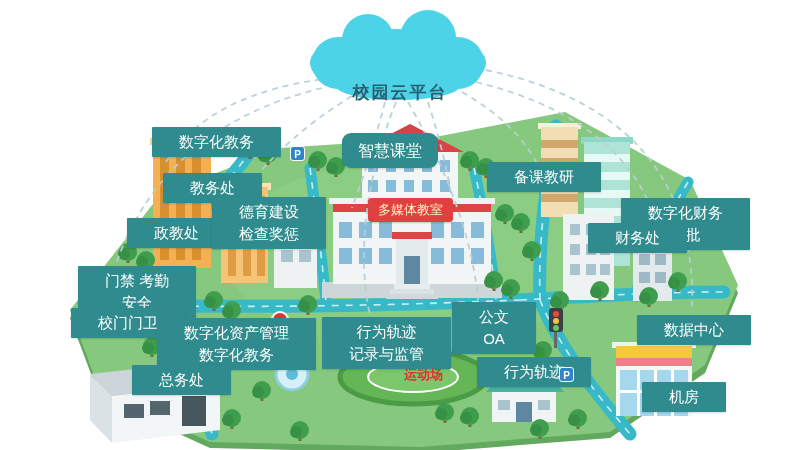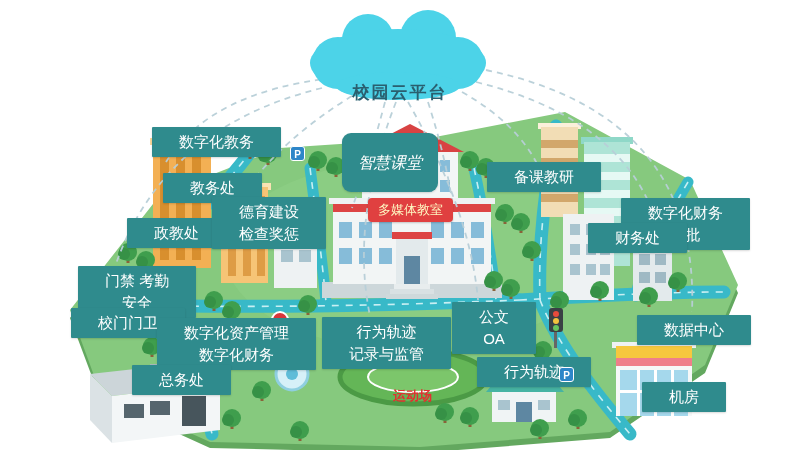--- a/index.html
+++ b/index.html
@@ -14,7 +14,7 @@
     text-align:center;white-space:pre-line;box-sizing:border-box;
     box-shadow:0 1px 2px rgba(0,0,0,.15);
   }
-  .bubble.lg{font-size:16px;padding:18px 16px;border-radius:9px;font-style:italic;}
+  .bubble.lg{font-size:16px;padding:6px 16px;border-radius:9px;}
   .banner{
     position:absolute;left:368px;top:198px;background:#e04040;color:#fef9c3;
     font-size:13px;padding:3px 10px;border-radius:4px;white-space:nowrap;

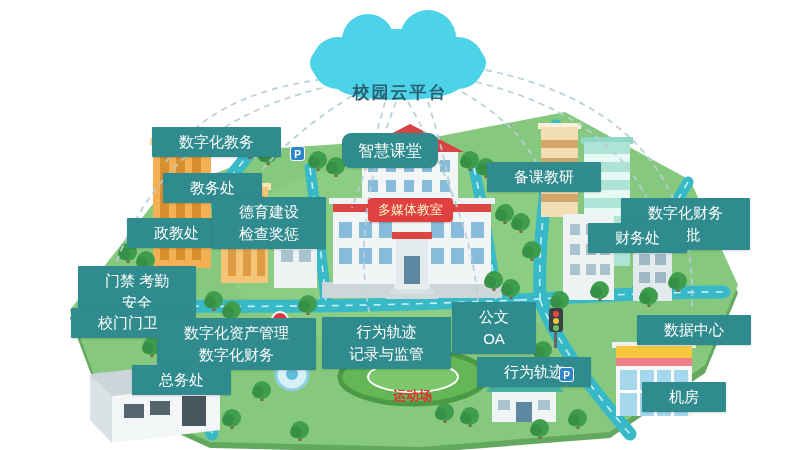--- a/index.html
+++ b/index.html
@@ -309,7 +309,7 @@
 安全</div>
   <div class="bubble" style="left:71px;top:308px">校门门卫</div>
   <div class="bubble" style="left:157px;top:318px">数字化资产管理
-数字化财务</div>
+数字化教务</div>
   <div class="bubble" style="left:132px;top:365px">总务处</div>
   <div class="bubble" style="left:322px;top:317px">行为轨迹
 记录与监管</div>

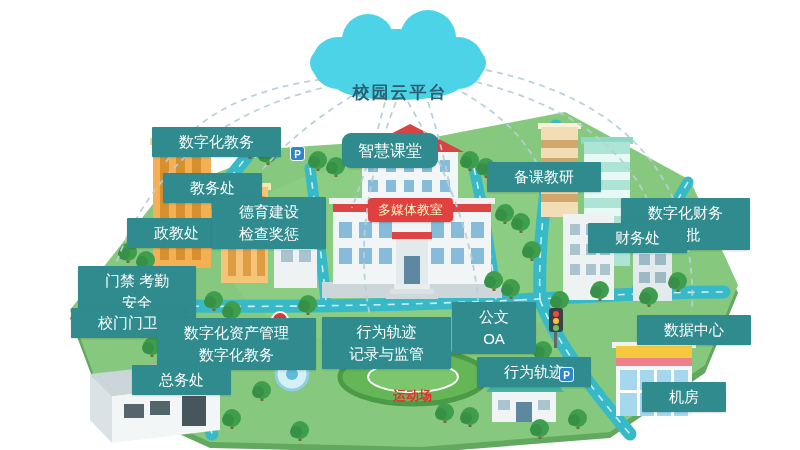--- a/index.html
+++ b/index.html
@@ -21,9 +21,8 @@
     box-shadow:0 1px 2px rgba(0,0,0,.2);
   }
   .field-label{
-    position:absolute;left:393px;top:366px;color:#e23030;font-size:13px;font-weight:bold;
+    position:absolute;left:404px;top:366px;color:#e23030;font-size:13px;font-weight:bold;
     white-space:nowrap;
-    margin-top:21px;
   }
   .cloud-text{
     position:absolute;left:330px;top:52px;width:140px;text-align:center;

